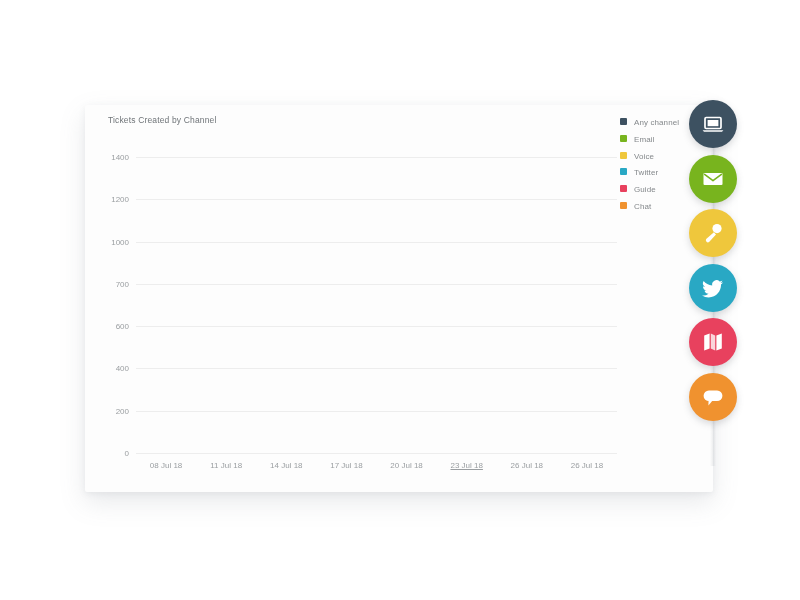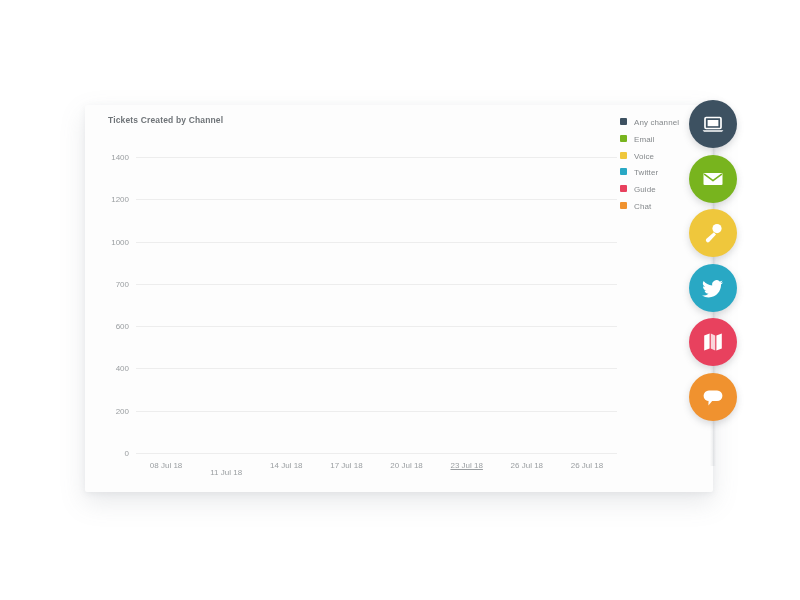--- a/index.html
+++ b/index.html
@@ -37,7 +37,6 @@
     color: #6f7478;
     letter-spacing: 0.15px;
     white-space: nowrap;
-    font-weight: bold;
   }
 
   

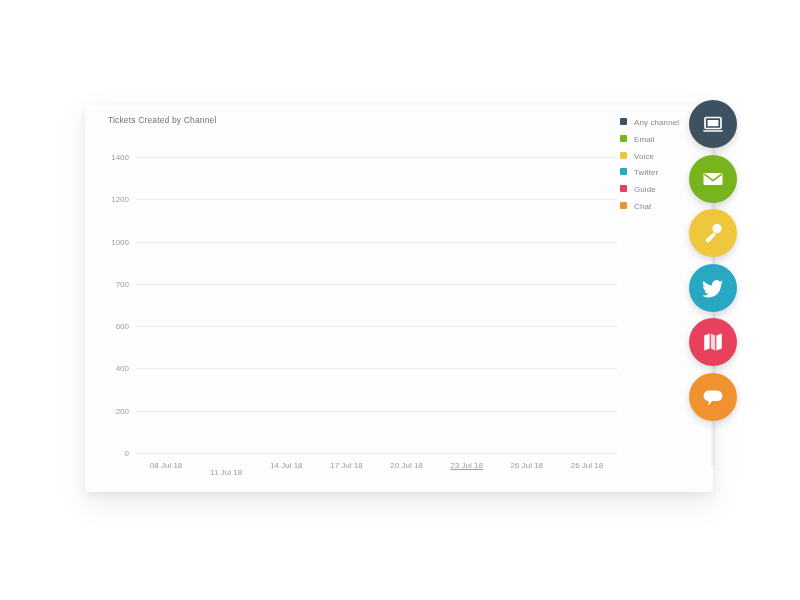--- a/index.html
+++ b/index.html
@@ -175,7 +175,7 @@
     </div>
   <div id="x-axis-labels">
       <div class="x-tick-label" style="left: 30.0625px;">08 Jul 18</div>
-      <div class="x-tick-label" style="left: 90.1875px; margin-top: 7px;">11 Jul 18</div>
+      <div class="x-tick-label" style="left: 90.1875px;">11 Jul 18</div>
       <div class="x-tick-label" style="left: 150.312px;">14 Jul 18</div>
       <div class="x-tick-label" style="left: 210.438px;">17 Jul 18</div>
       <div class="x-tick-label" style="left: 270.562px;">20 Jul 18</div>

